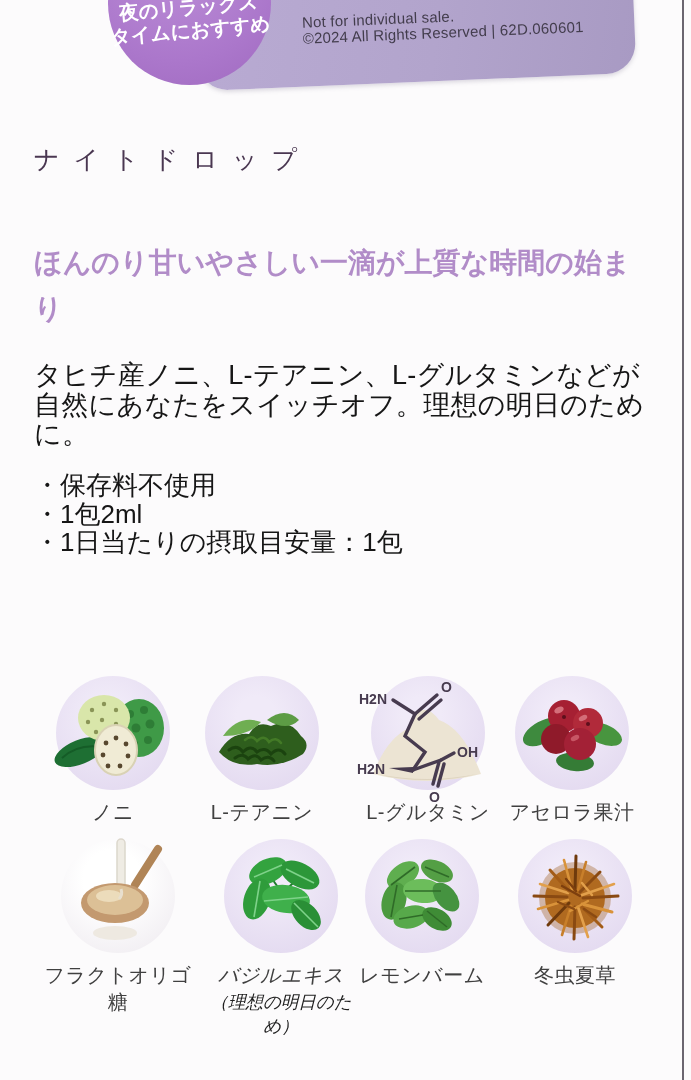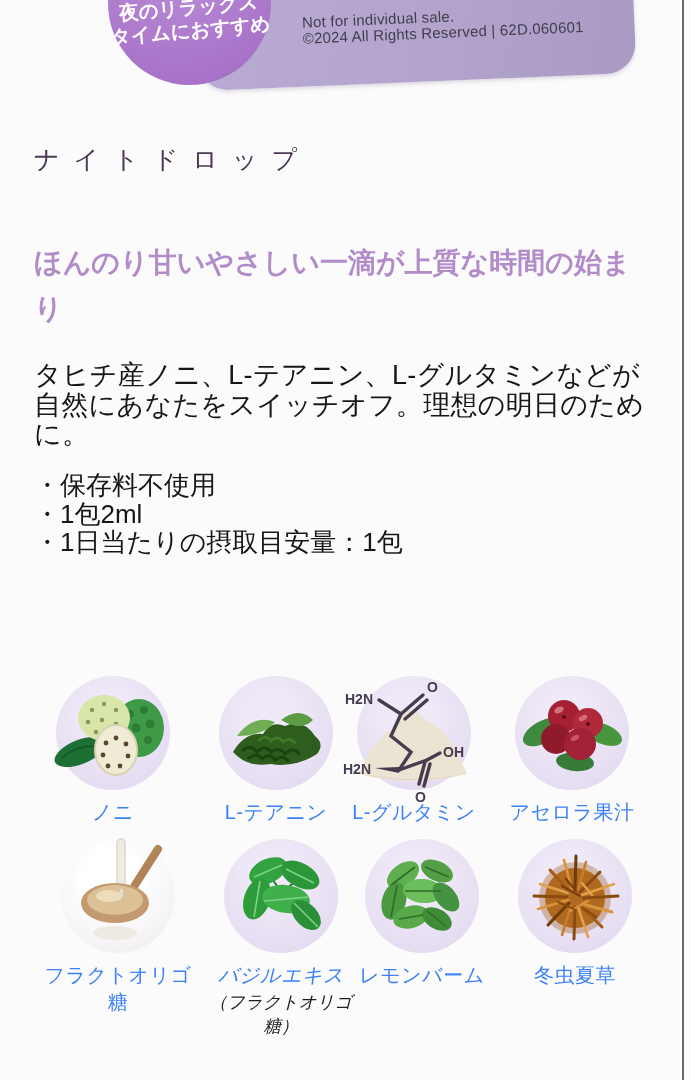--- a/index.html
+++ b/index.html
@@ -114,7 +114,7 @@
     <figcaption class="caption">L-テアニン</figcaption>
   </figure>
 
-  <figure class="tile row1" style="left:334px;margin:0;">
+  <figure class="tile row1" style="left:348px;margin:0;">
     <div class="circle">
       <svg width="146" height="150" viewBox="0 0 146 150" style="left:-16px;top:-14px;">
         <path d="M18,112 Q32,76 54,66 Q66,34 84,58 Q108,66 126,112 Q72,126 18,112 Z" fill="#ece4d3"></path>

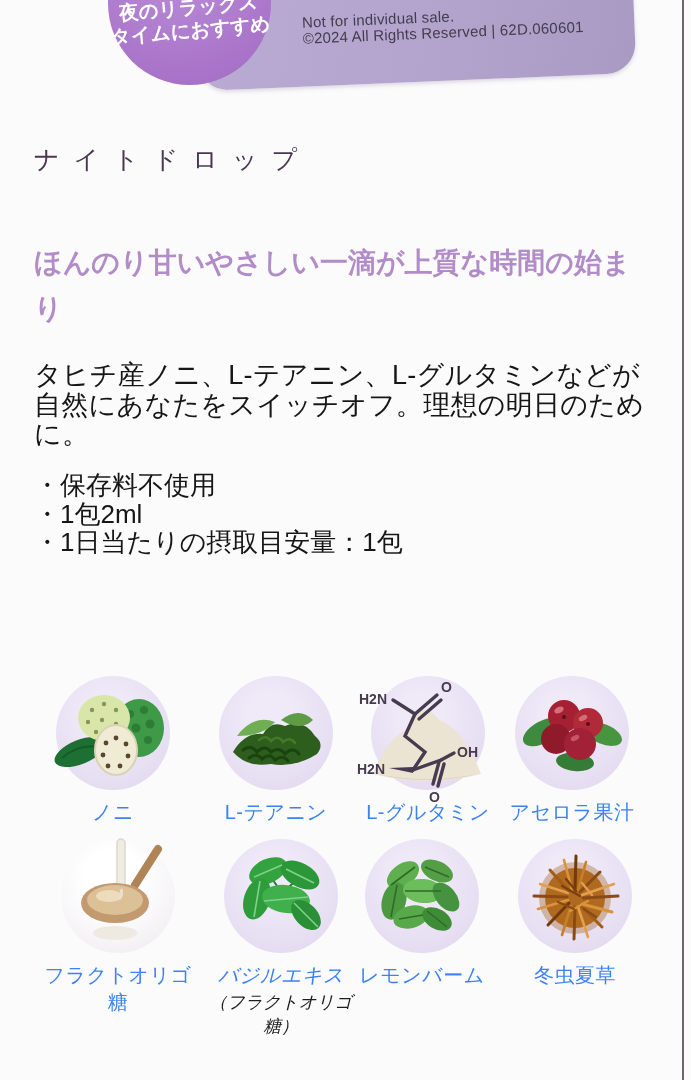--- a/index.html
+++ b/index.html
@@ -35,7 +35,7 @@
     background:radial-gradient(circle at 45% 35%,#f0eaf8 20%,#e5dcf1 75%,#ded3ec 100%);overflow:visible;}
   .circle.white{background:radial-gradient(circle at 45% 35%,#ffffff 30%,#f2eff3 80%,#ebe8ed 100%);}
   .circle svg{position:absolute;left:0;top:0;overflow:visible;}
-  .caption{margin-top:9px;font-size:20px;color:#3b82f6;font-weight:500;letter-spacing:.5px;}
+  .caption{margin-top:9px;font-size:20px;color:#404040;font-weight:500;letter-spacing:.5px;}
   .sub-caption{margin-top:1px;font-size:17.5px;color:#1d1d1d;font-weight:500;}
   .mol-label{font-size:14px;font-weight:700;fill:#473b4f;}
 

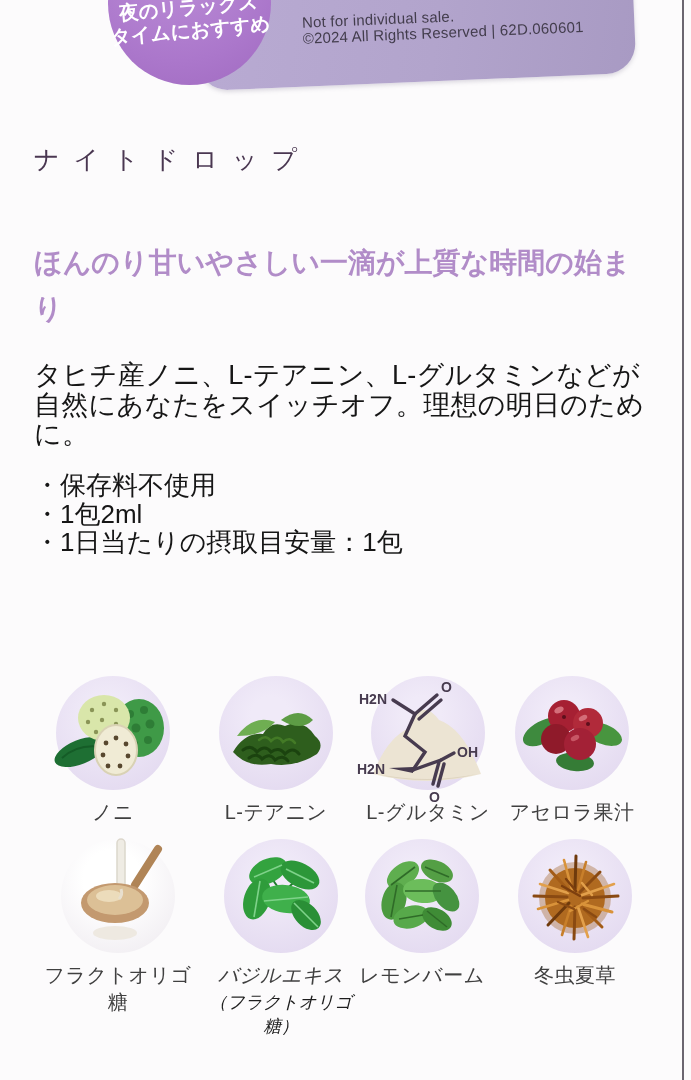--- a/index.html
+++ b/index.html
@@ -100,7 +100,7 @@
     <figcaption class="caption">ノニ</figcaption>
   </figure>
 
-  <figure class="tile row1" style="left:196px;margin:0;">
+  <figure class="tile row1" style="left:182px;margin:0;">
     <div class="circle">
       <svg width="114" height="114" viewBox="0 0 114 114">
         <path d="M14,76 Q26,56 44,58 Q52,44 66,50 Q84,42 96,60 Q106,68 98,78 Q76,92 52,88 Q28,92 14,76 Z" fill="#2e5e1d"></path>

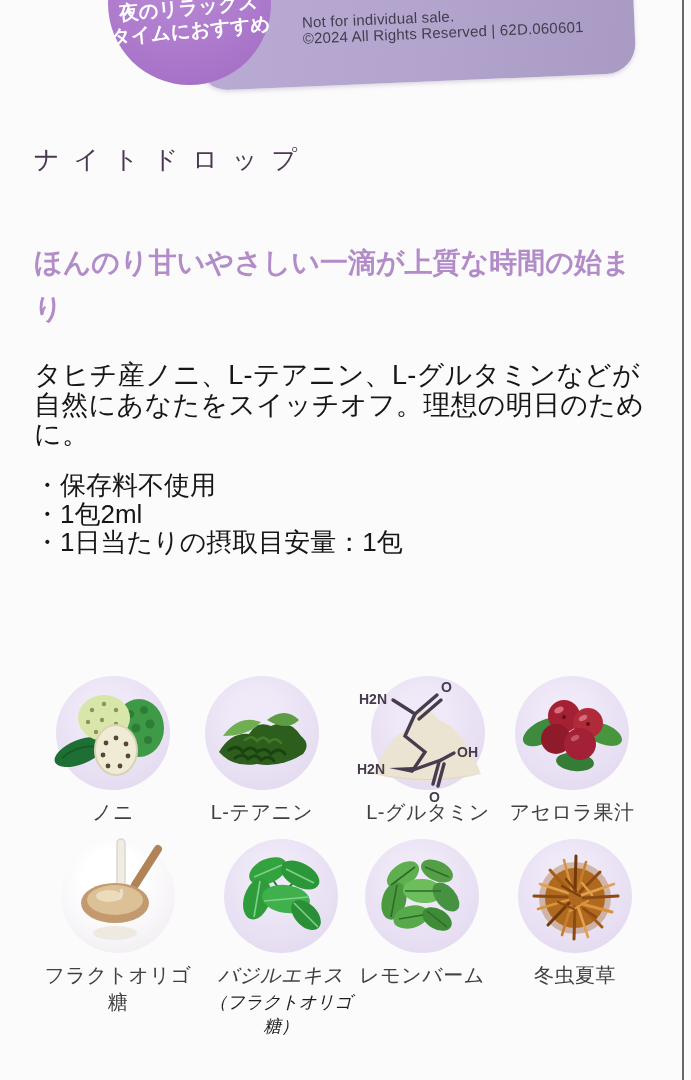--- a/index.html
+++ b/index.html
@@ -199,7 +199,7 @@
       </svg>
     </div>
     <figcaption class="caption">バジルエキス</figcaption>
-    <figcaption class="sub-caption">（フラクトオリゴ糖）</figcaption>
+    <figcaption class="sub-caption">（理想の明日のため）</figcaption>
   </figure>
 
   <figure class="tile row2" style="left:495px;margin:0;">

